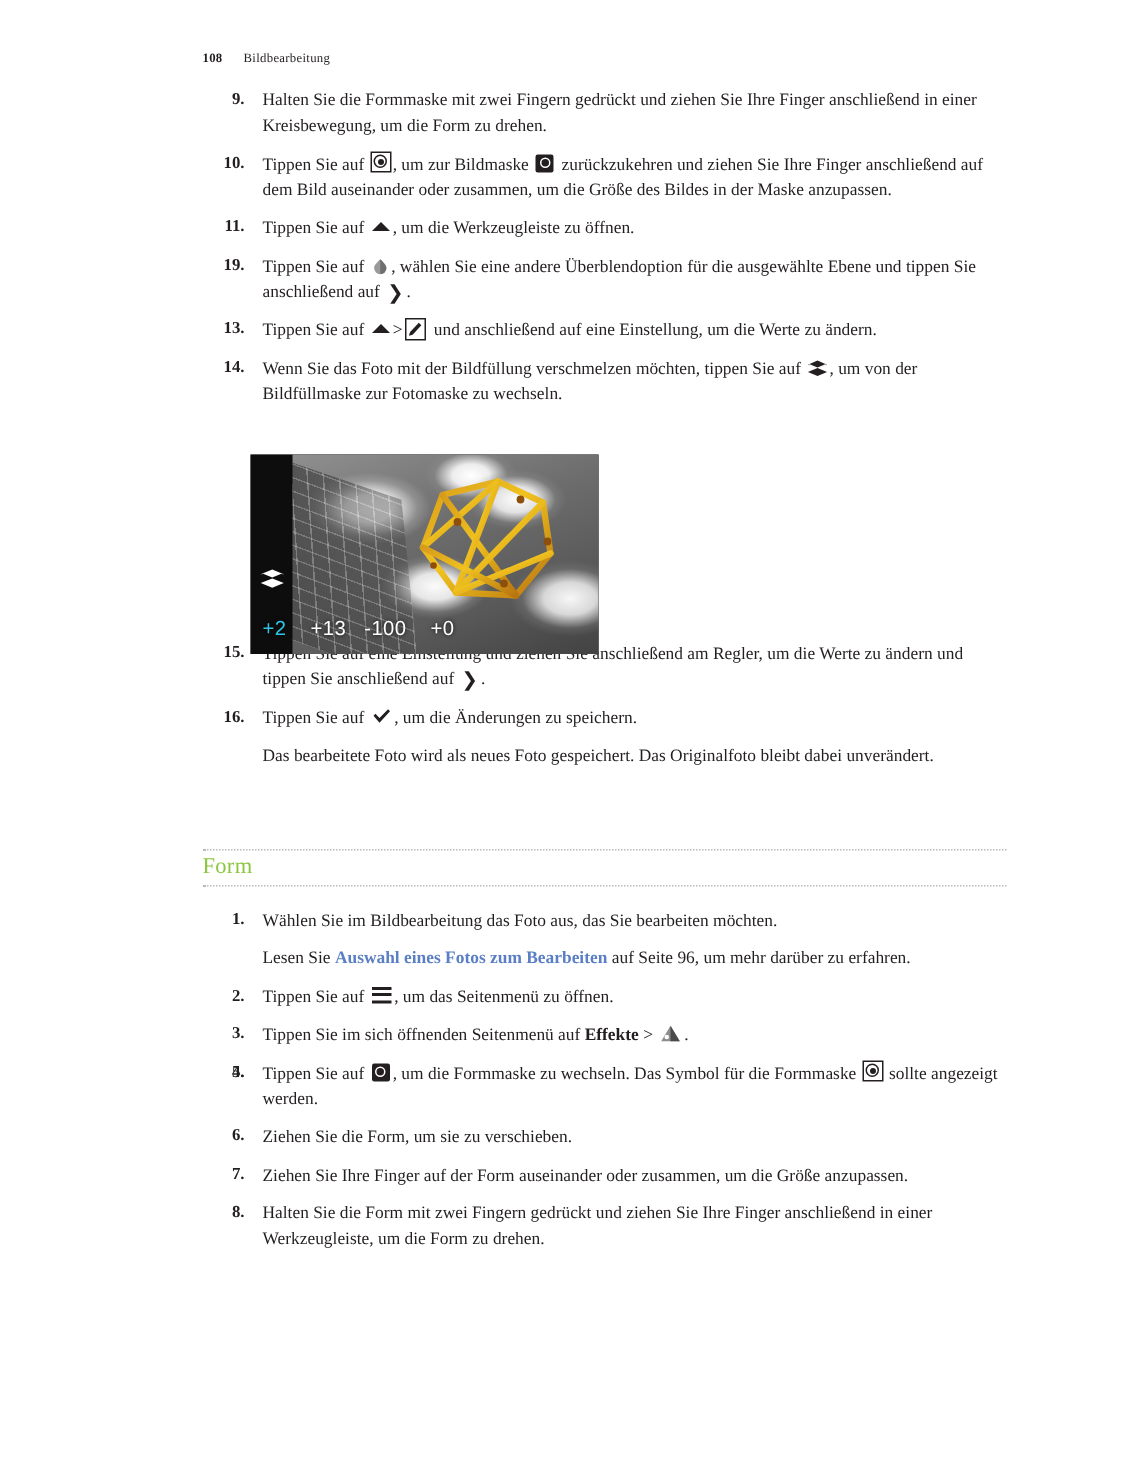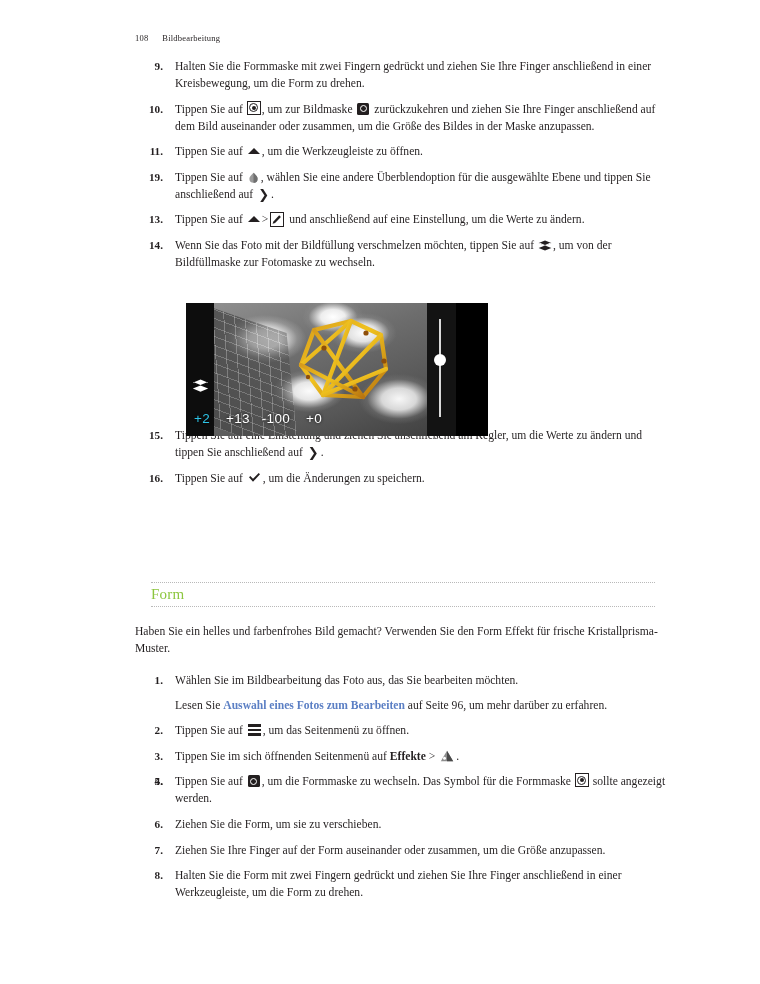--- a/index.html
+++ b/index.html
@@ -33,7 +33,7 @@
     white-space: nowrap;
   }
   .runhead .folio {
-    font-weight: normal;
+    font-weight: bold;
     margin-right: 14px;
   }
 

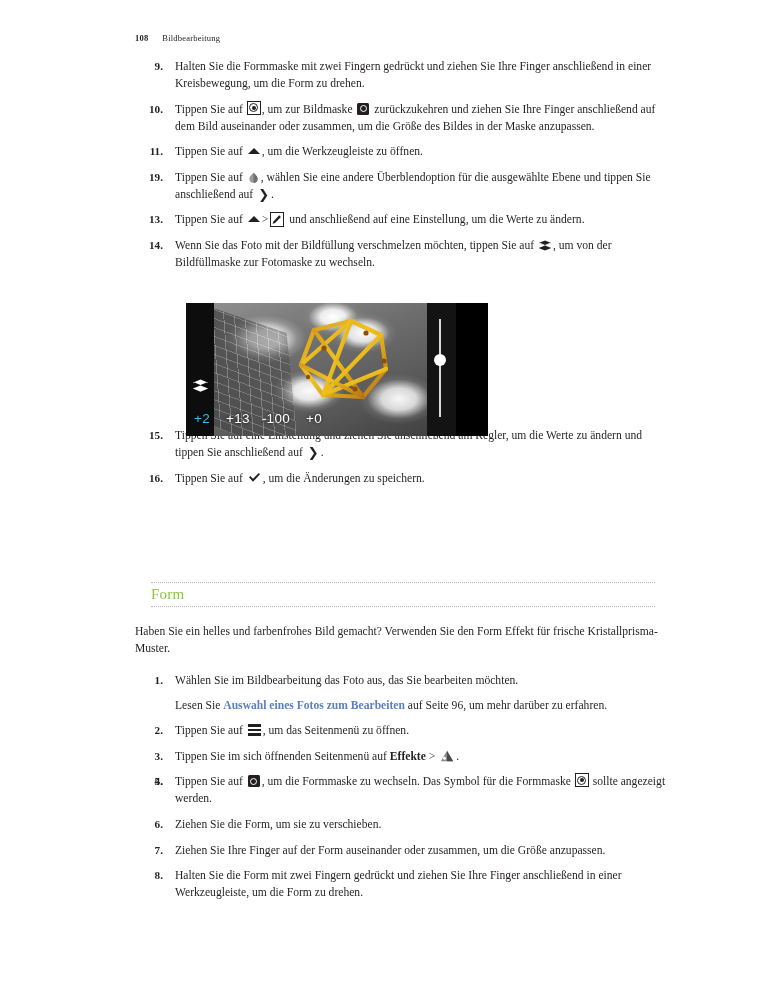--- a/index.html
+++ b/index.html
@@ -205,9 +205,9 @@
   
   .figure {
     position: absolute;
-    left: 186px;
+    left: 167px;
     top: 303px;
-    width: 302px;
+    width: 232px;
     height: 133px;
     background: #000000;
     overflow: hidden;

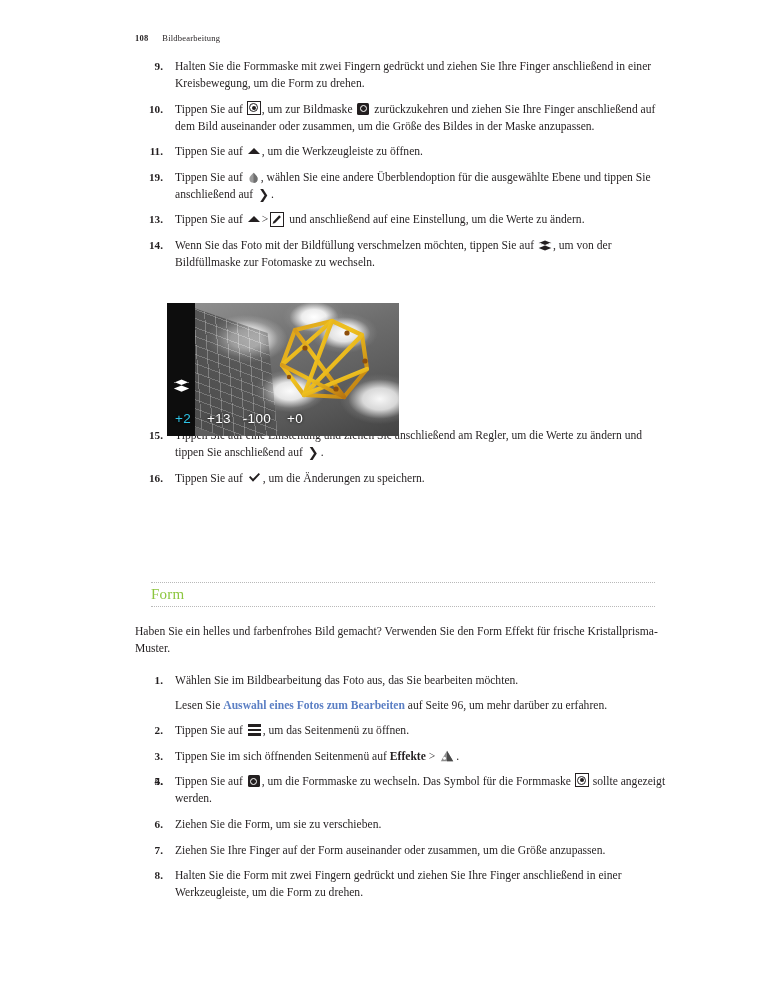--- a/index.html
+++ b/index.html
@@ -392,6 +392,7 @@
         <span>Tippen Sie auf </span><span class="ic ic-check"><svg width="13" height="11" viewBox="0 0 13 11">
               <path d="M1.0 5.2 L2.3 3.9 L5.0 6.7 L10.7 0.9 L12.0 2.2 L5.0 9.8 Z" fill="#231f20"></path>
             </svg></span><span>, um die Änderungen zu speichern.</span>
+        <div class="subpara">Das bearbeitete Foto wird als neues Foto gespeichert. Das Originalfoto bleibt dabei unverändert.</div>
       </li>
 
     </ol>

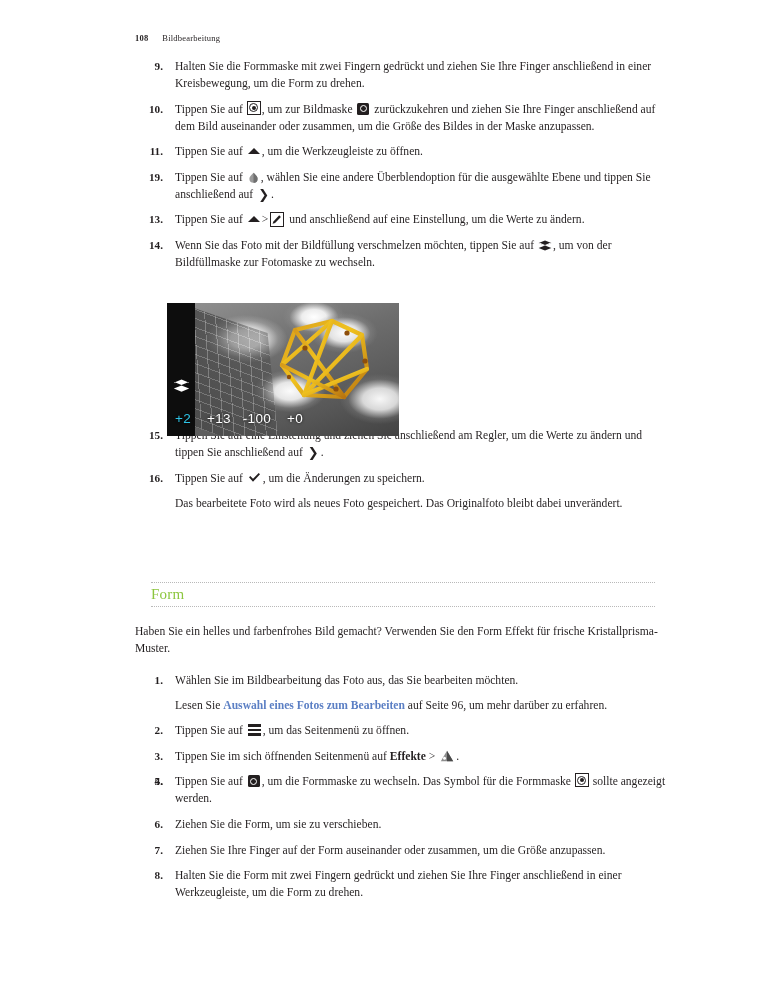--- a/index.html
+++ b/index.html
@@ -315,7 +315,7 @@
     font-size: 15px;
     color: #8cc63e;
     font-weight: normal;
-    margin: 16px;
+    margin: 0;
     letter-spacing: 0.2px;
   }
   .sect-intro {

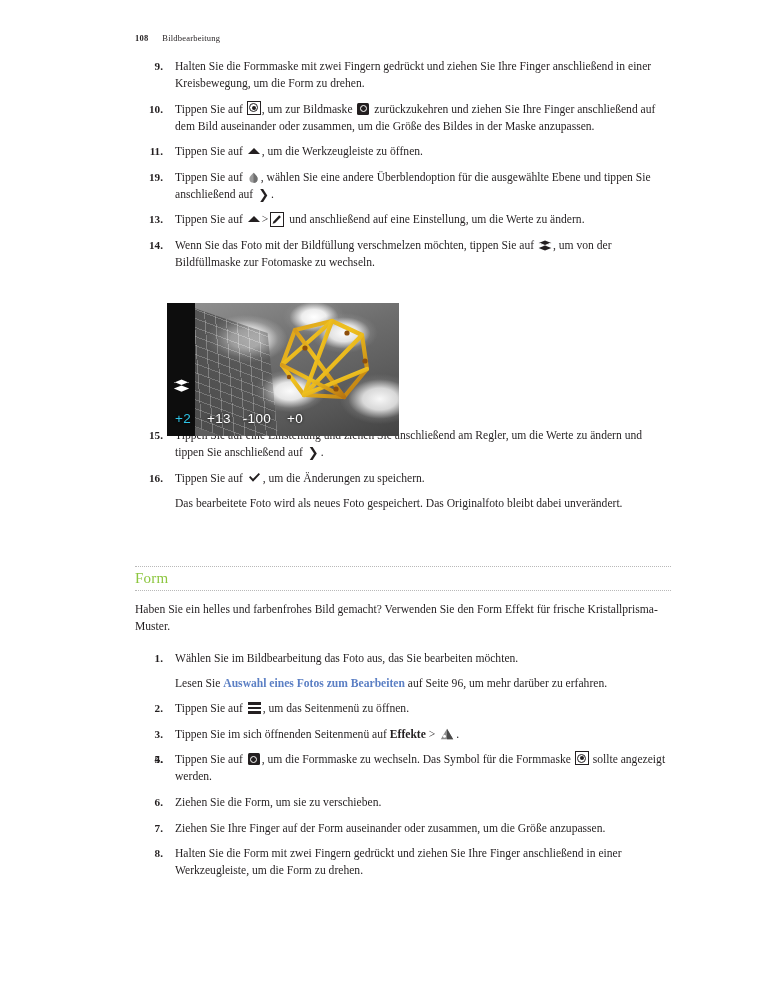--- a/index.html
+++ b/index.html
@@ -450,7 +450,6 @@
 
   <div class="section" style="top:566px;">
     <h2 class="sect-head">Form</h2>
-    <p class="sect-intro">Haben Sie ein helles und farbenfrohes Bild gemacht? Verwenden Sie den Form Effekt für frische Kristallprisma-Muster.</p>
 
     <ol class="steps" style="margin-top:14px">
 

